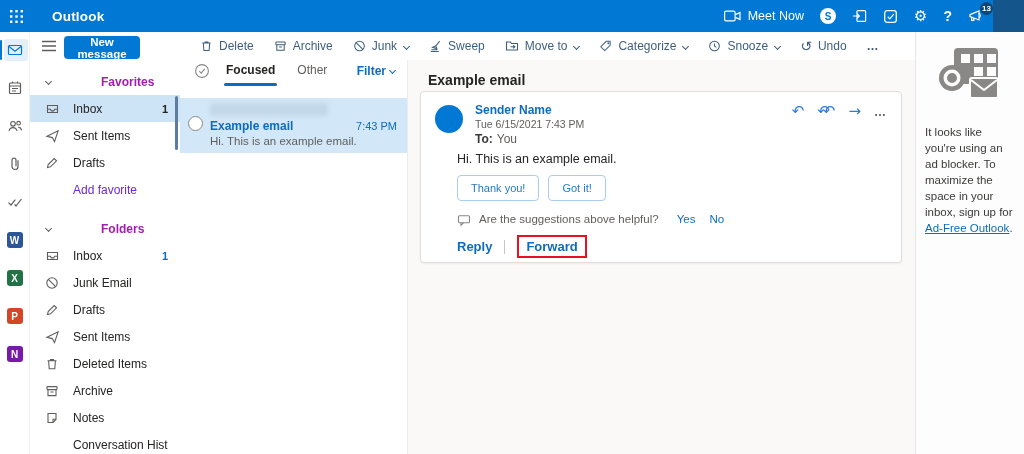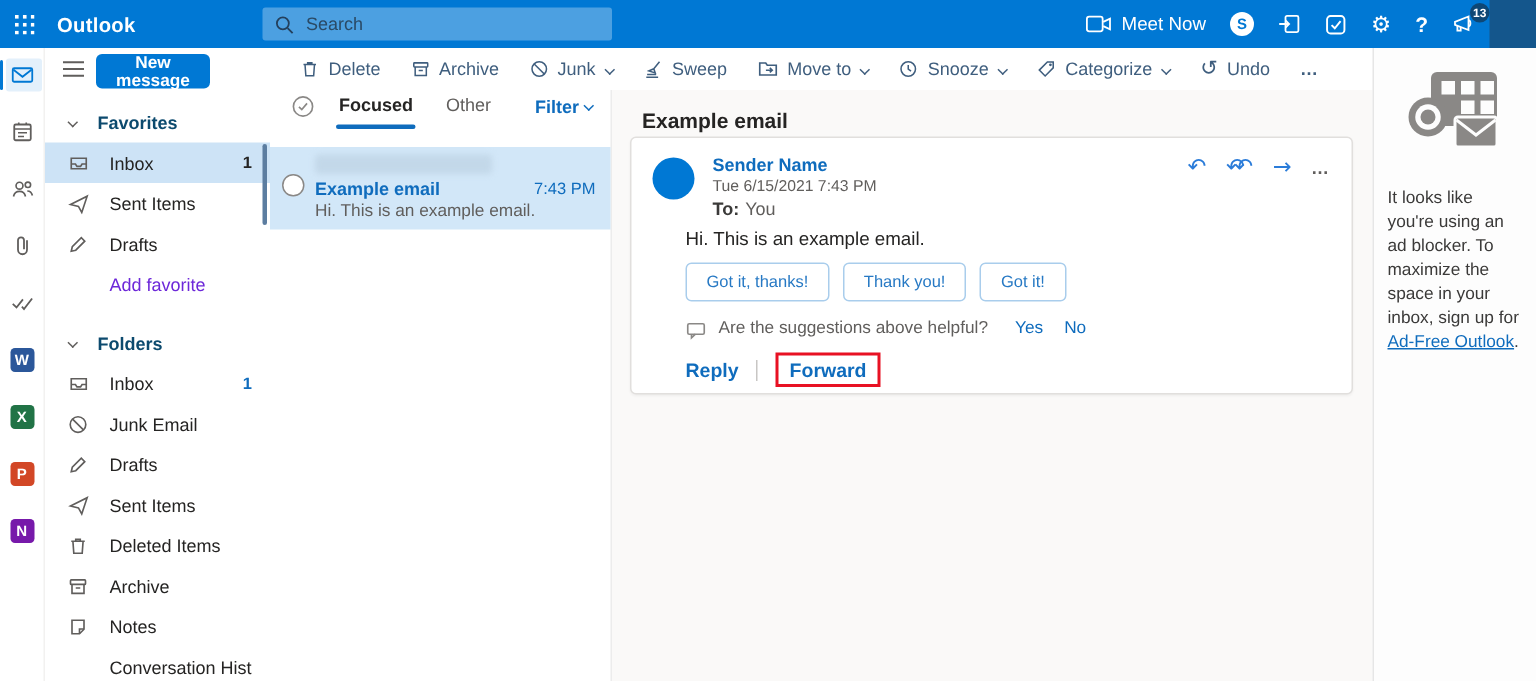--- a/index.html
+++ b/index.html
@@ -11,7 +11,7 @@
   
   .topbar { position: absolute; left: 0; top: 0; width: 1024px; height: 32px; background: #0078d4; display: flex; align-items: center; color: #fff; }
   .waffle { width: 32px; height: 32px; display: flex; align-items: center; justify-content: center; cursor: pointer; }
-  .brand { font-weight: bold; font-size: 13.5px; margin-left: 6px; letter-spacing: .2px; }
+  .brand { font-weight: bold; font-size: 13.5px; margin-left: 20px; letter-spacing: .2px; }
   .search { position: absolute; left: 175px; top: 5px; width: 233px; height: 22px; background: #4ca0e1; border-radius: 2px; display: flex; align-items: center; padding: 0 8px; }
   .search input { flex: 1; border: none; outline: none; background: transparent; font-family: "Liberation Sans", sans-serif; font-size: 12px; color: #1f3a54; margin-left: 8px; }
   .search input::placeholder { color: #2a4a66; opacity: 1; }

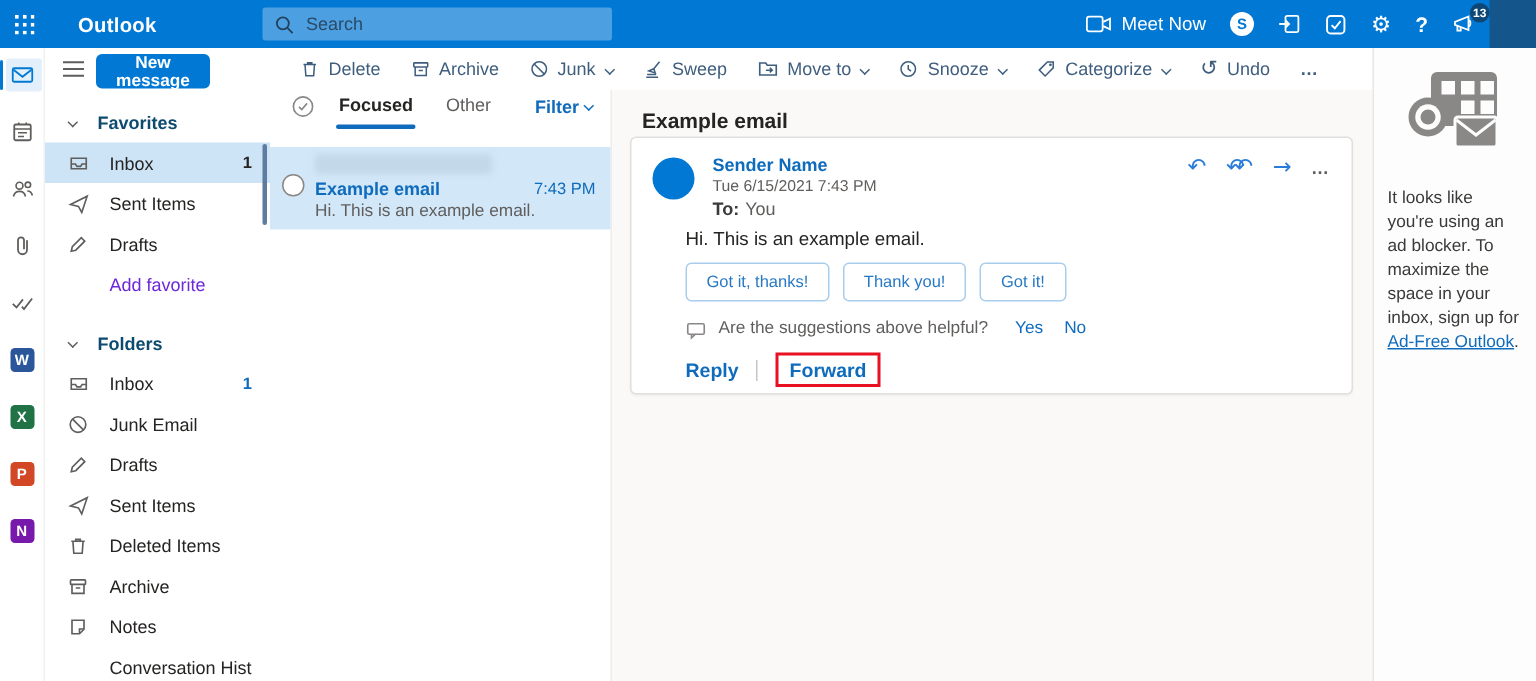--- a/index.html
+++ b/index.html
@@ -135,13 +135,6 @@
     </div>
     <div class="brand">Outlook</div>
 
-    <div class="search">
-      <svg width="13" height="13" viewBox="0 0 14 14">
-        <circle cx="6" cy="6" r="4.3" fill="none" stroke="#24405c" stroke-width="1.3"></circle>
-        <path d="M9.4 9.4L13 13" stroke="#24405c" stroke-width="1.3"></path>
-      </svg>
-      <input type="text" placeholder="Search" style="">
-    </div>
 
     <div class="top-actions">
       <div class="top-item">

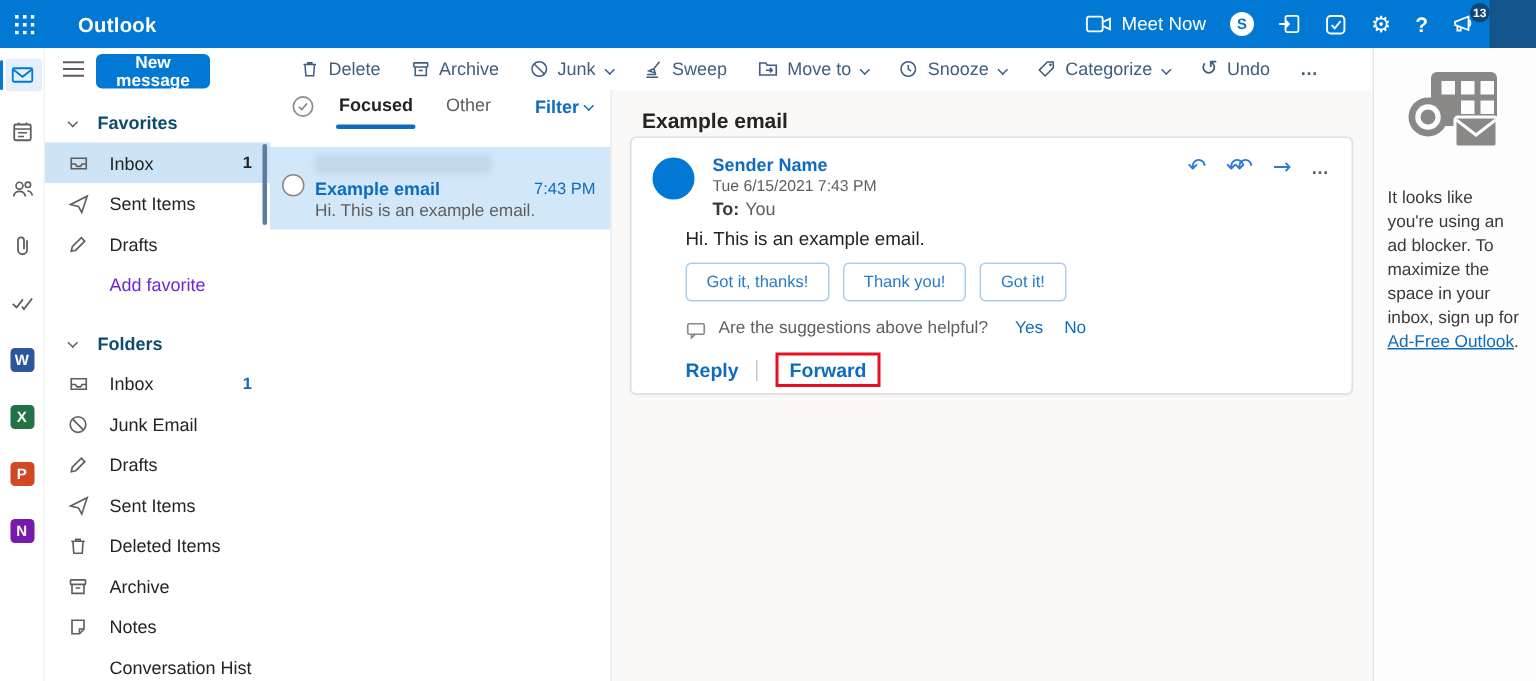--- a/index.html
+++ b/index.html
@@ -377,18 +377,18 @@
     </div>
     <div class="titem">
       <svg width="13" height="14" viewBox="0 0 14 14">
+          <path d="M7.8 2H12v4.2l-5.8 5.8L2 7.8z" fill="none" stroke="currentColor" stroke-width="1.1"></path>
+          <circle cx="10" cy="4" r="1" fill="currentColor"></circle>
+        </svg>
+      <span>Categorize</span>
+        <span class="chev"></span>
+    </div>
+    <div class="titem">
+      <svg width="13" height="14" viewBox="0 0 14 14">
           <circle cx="7" cy="7" r="5.2" fill="none" stroke="currentColor" stroke-width="1.1"></circle>
           <path d="M7 4.2V7l2 1.5" fill="none" stroke="currentColor" stroke-width="1.1"></path>
         </svg>
       <span>Snooze</span>
-        <span class="chev"></span>
-    </div>
-    <div class="titem">
-      <svg width="13" height="14" viewBox="0 0 14 14">
-          <path d="M7.8 2H12v4.2l-5.8 5.8L2 7.8z" fill="none" stroke="currentColor" stroke-width="1.1"></path>
-          <circle cx="10" cy="4" r="1" fill="currentColor"></circle>
-        </svg>
-      <span>Categorize</span>
         <span class="chev"></span>
     </div>
     <div class="titem">

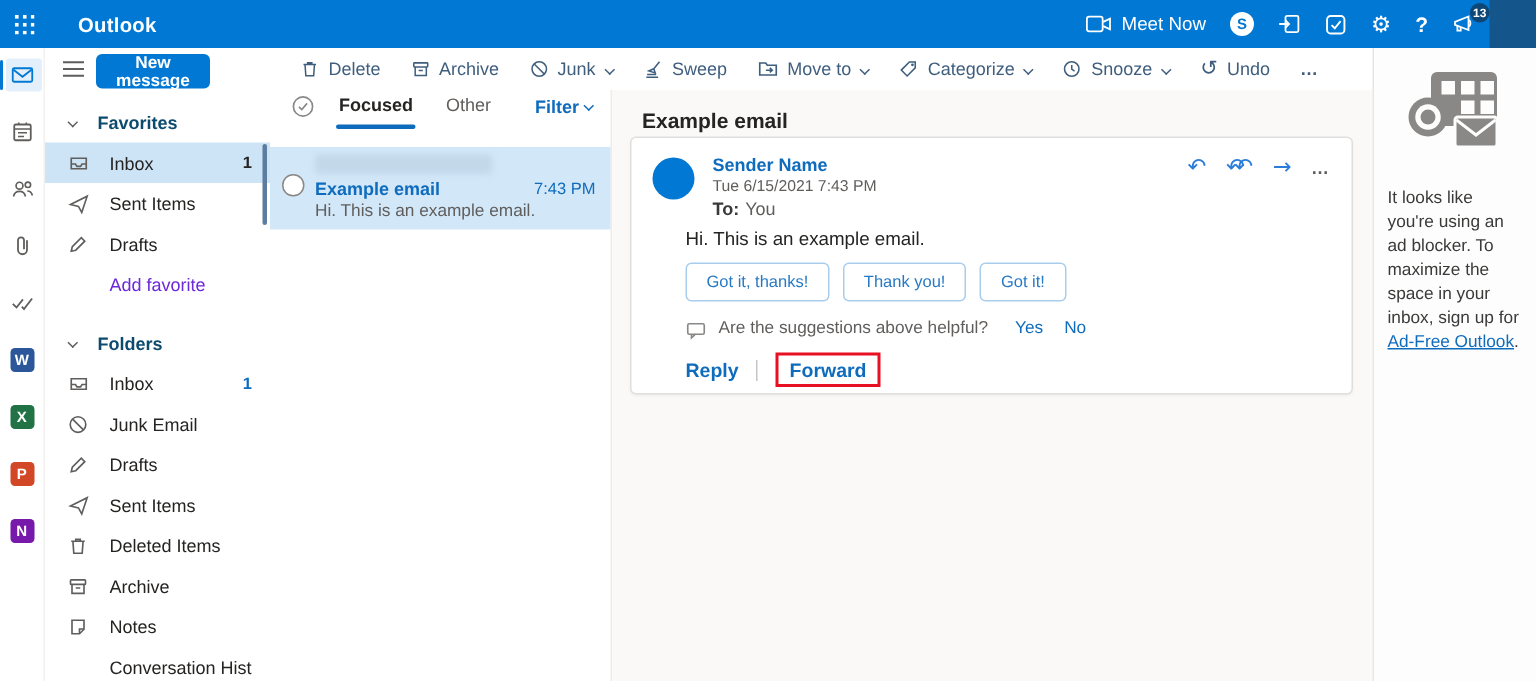--- a/index.html
+++ b/index.html
@@ -39,7 +39,7 @@
   .burger { position: absolute; left: 11px; top: 8px; cursor: pointer; }
   .newmsg { position: absolute; left: 34px; top: 4px; width: 76px; height: 23px; background: #0078d4; border: none; border-radius: 4px; color: #fff; font-family: "Liberation Sans", sans-serif; font-weight: bold; font-size: 11.5px; cursor: pointer; }
   .folderlist { position: absolute; left: 0; top: 36px; width: 150px; }
-  .sec { height: 27px; display: flex; align-items: center; padding-left: 16px; font-weight: bold; color: #0c4a6e; cursor: pointer; }
+  .sec { height: 27px; display: flex; align-items: center; padding-left: 16px; font-weight: bold; color: #a21caf; cursor: pointer; gap: 36px; }
   .sec .seclabel { margin-left: 14px; }
   .row { height: 27px; display: flex; align-items: center; padding: 0 12px 0 14px; cursor: pointer; color: #252423; }
   .row .ric { width: 16px; margin-right: 13px; color: #605e5c; display: flex; justify-content: center; }

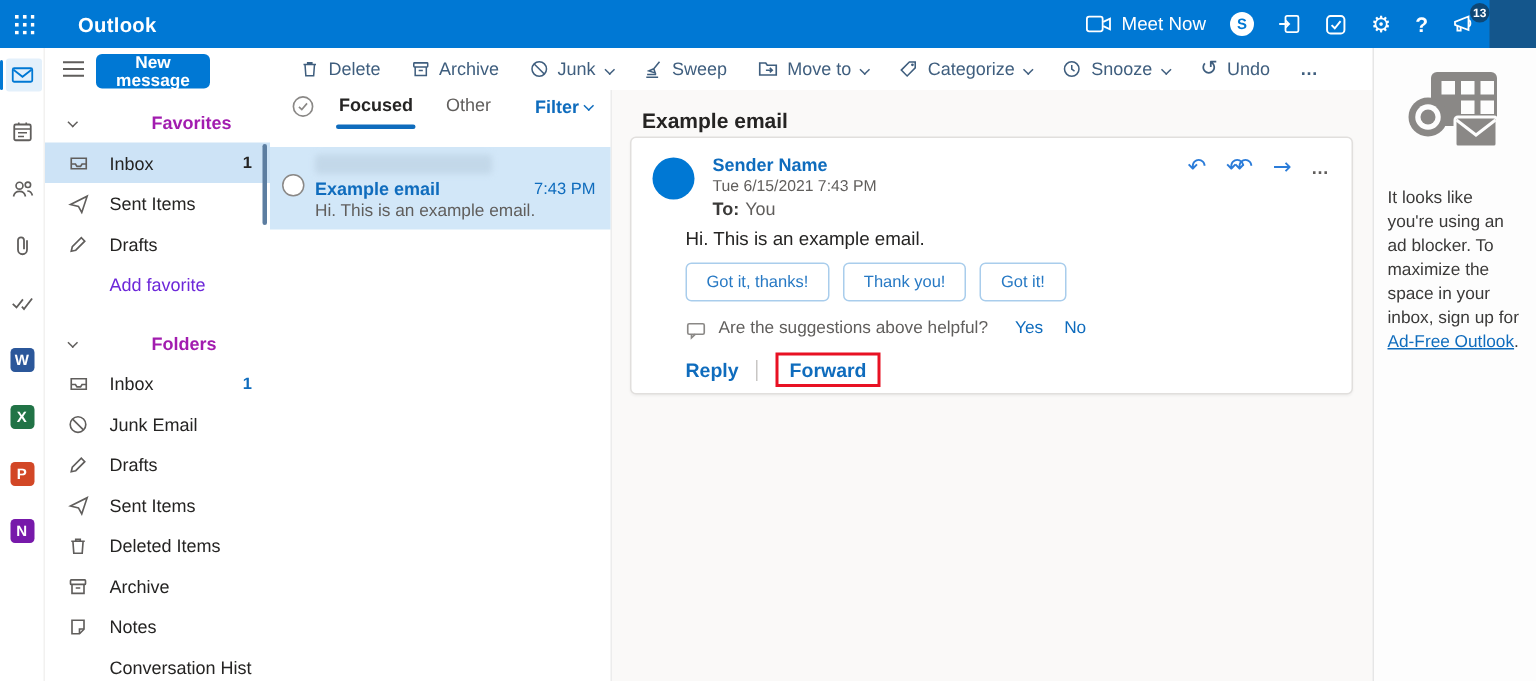--- a/index.html
+++ b/index.html
@@ -434,7 +434,6 @@
       </div>
       <div class="rbody">Hi. This is an example email.</div>
       <div class="sugg">
-        <button>Got it, thanks!</button>
         <button>Thank you!</button>
         <button>Got it!</button>
       </div>

